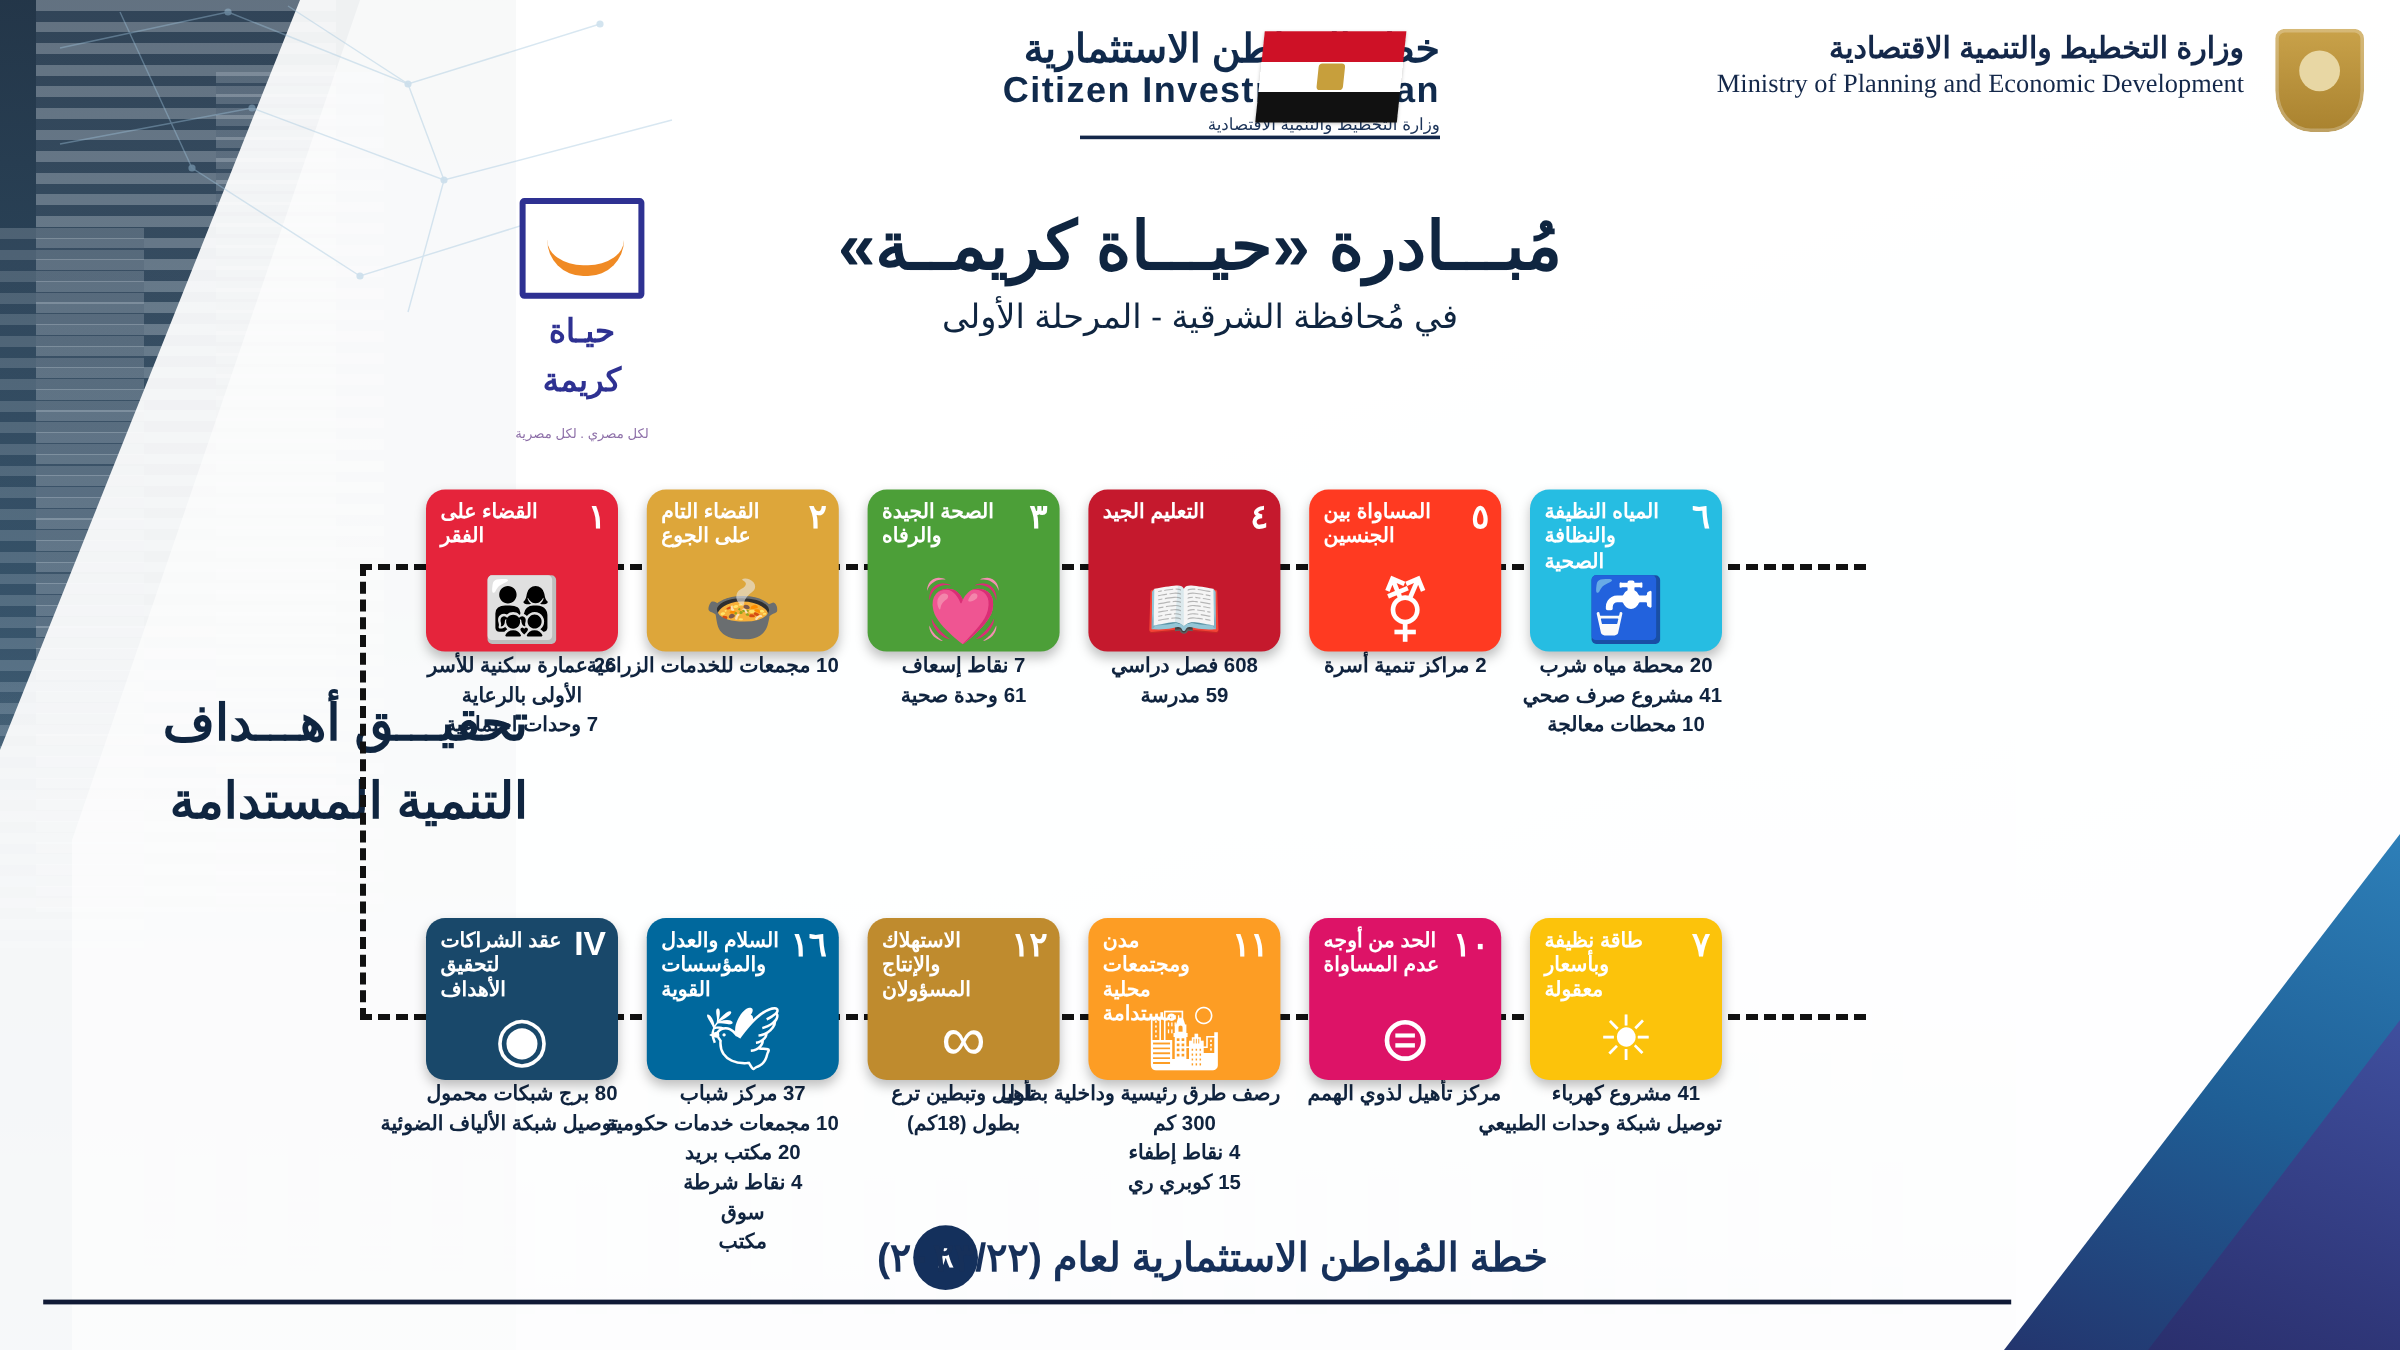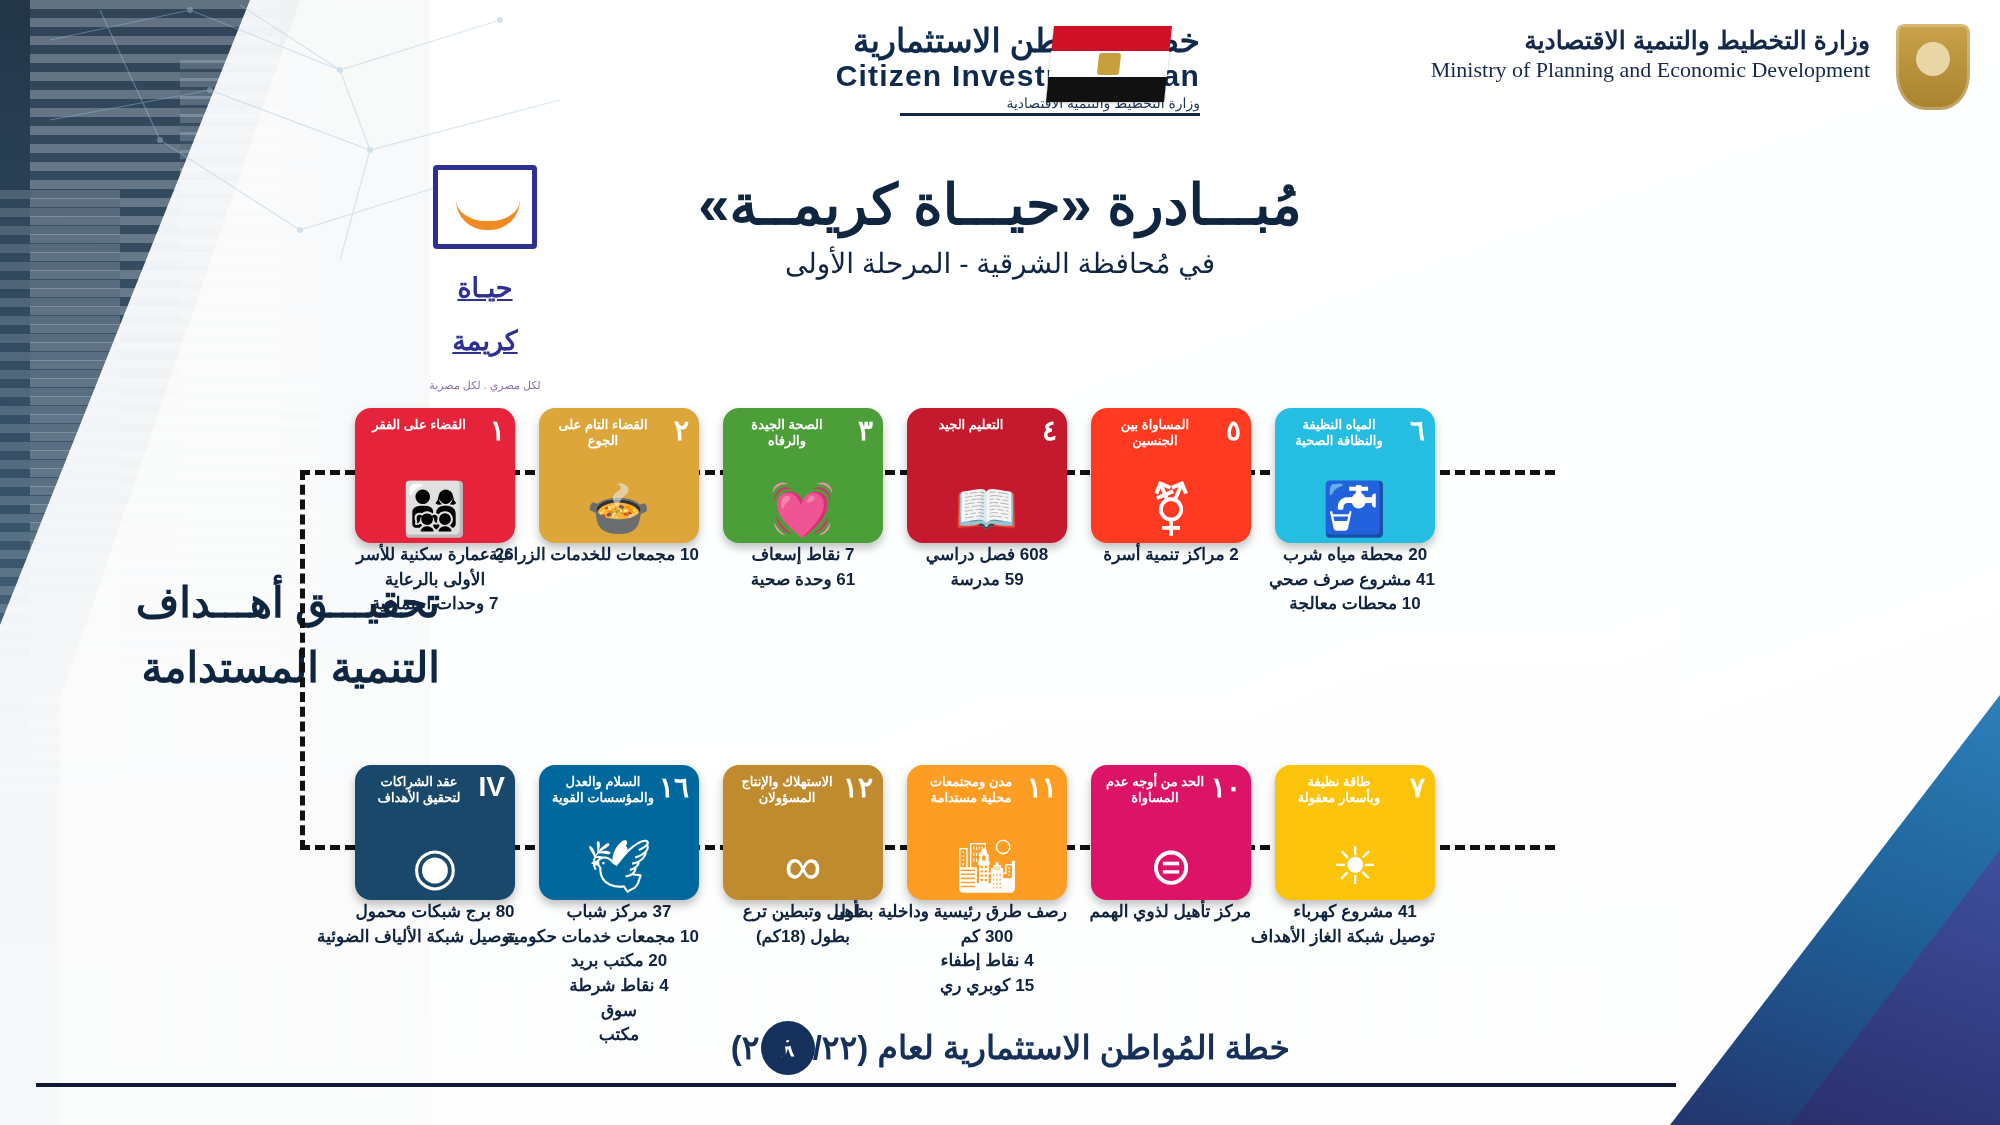--- a/index.html
+++ b/index.html
@@ -151,7 +151,7 @@
     position: absolute; left: 18px; top: 30px; width: 64px; height: 30px;
     border-bottom: 9px solid #f08a24; border-radius: 0 0 40px 40px;
   }
-  .hayah-text { font-size: 27px; font-weight: bold; color: #2e3192; line-height: 1.05; margin-top: 25px; text-decoration: underline; }
+  .hayah-text { font-size: 27px; font-weight: bold; color: #2e3192; line-height: 1.05; margin-top: 13px; }
   .hayah-tag { font-size: 11px; color: #8d6fa8; margin-top: 23px; }
 
   

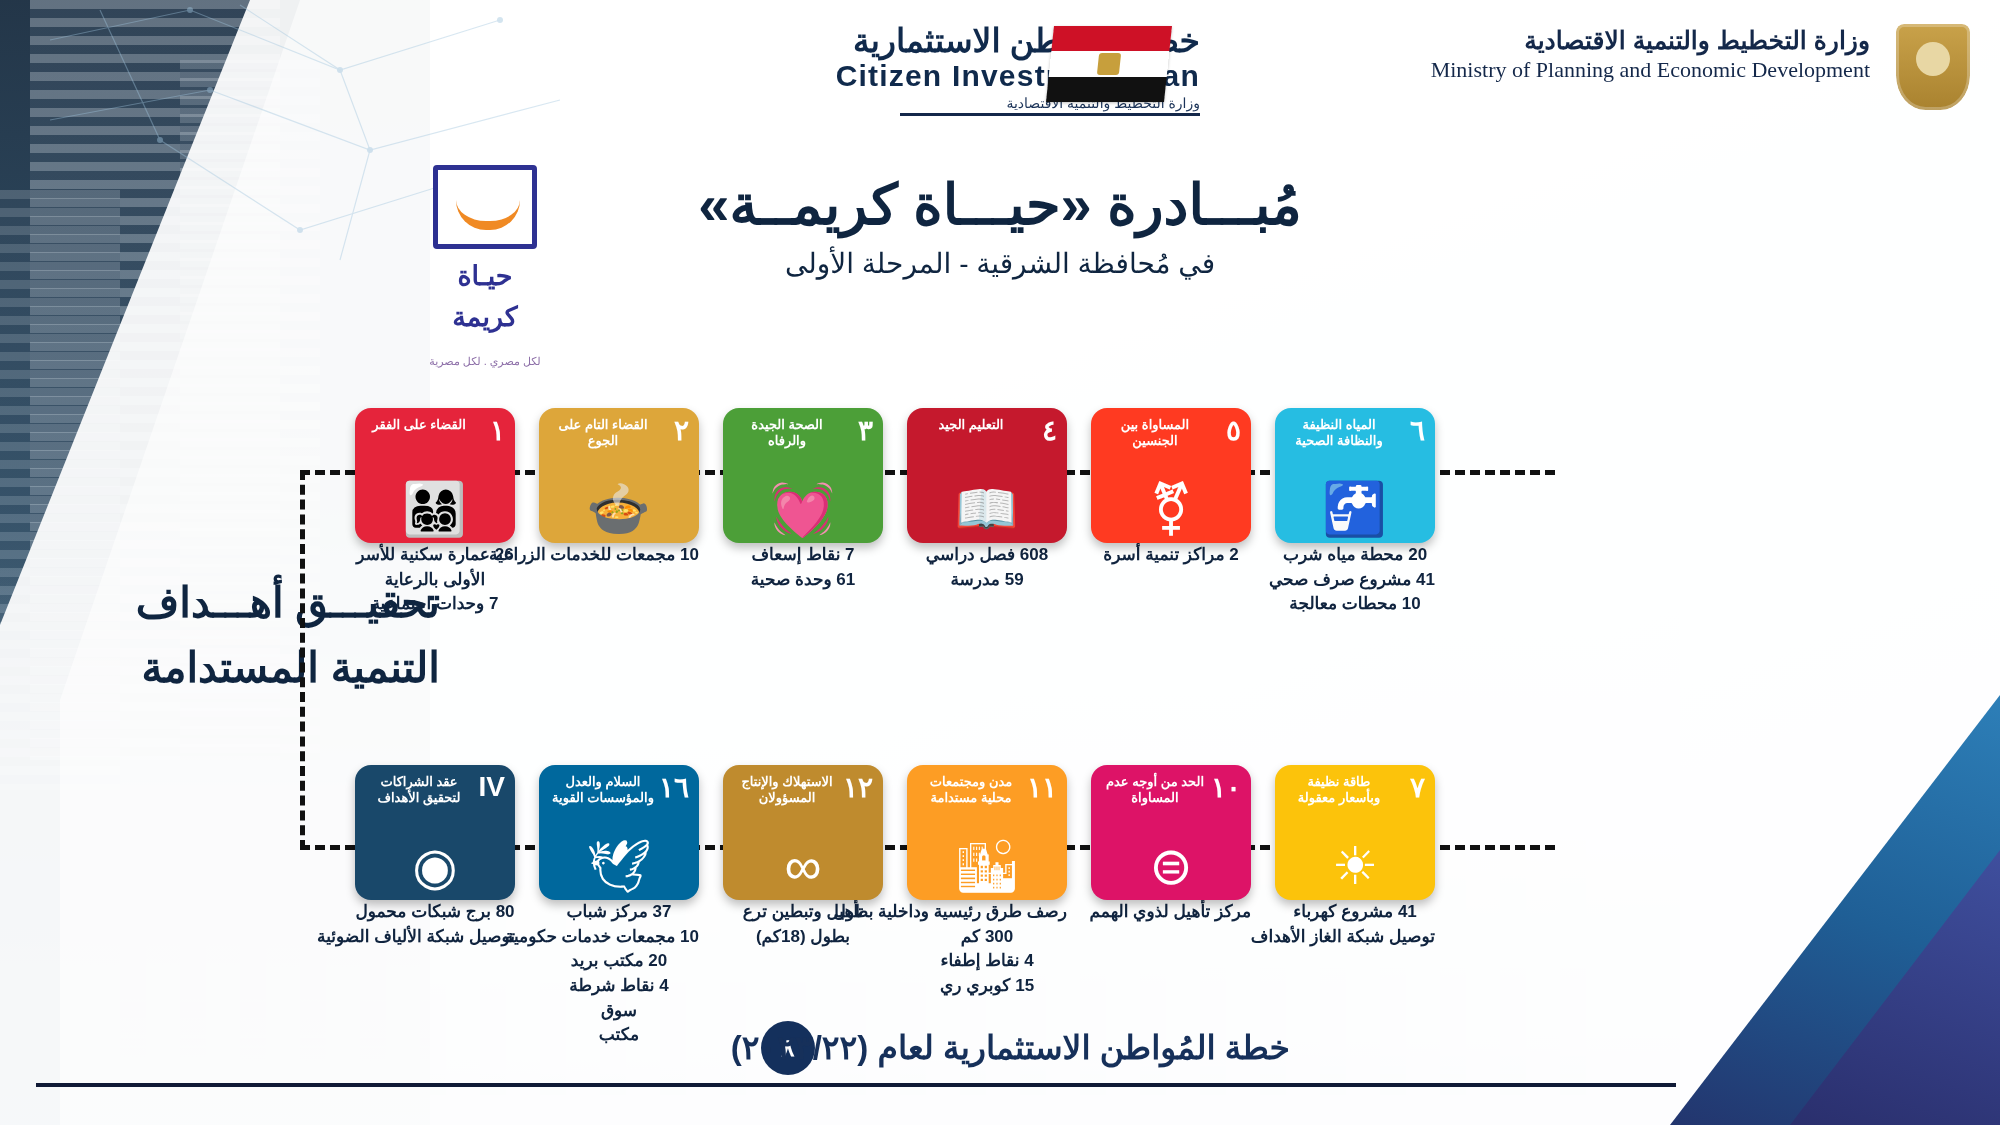--- a/index.html
+++ b/index.html
@@ -189,8 +189,8 @@
     position: absolute; right: 10px; top: 6px; font-size: 28px; font-weight: bold;
   }
   .tile .lbl {
-    position: absolute; right: 44px; top: 9px; width: 104px; text-align: center;
-    font-size: 13px; font-weight: bold; line-height: 1.2; direction: rtl;
+    position: absolute; right: 44px; top: 9px; width: 104px; text-align: left;
+    font-size: 17px; font-weight: bold; line-height: 1.2; direction: rtl;
   }
   .tile .glyph {
     position: absolute; left: 0; right: 0; bottom: 8px; text-align: center;

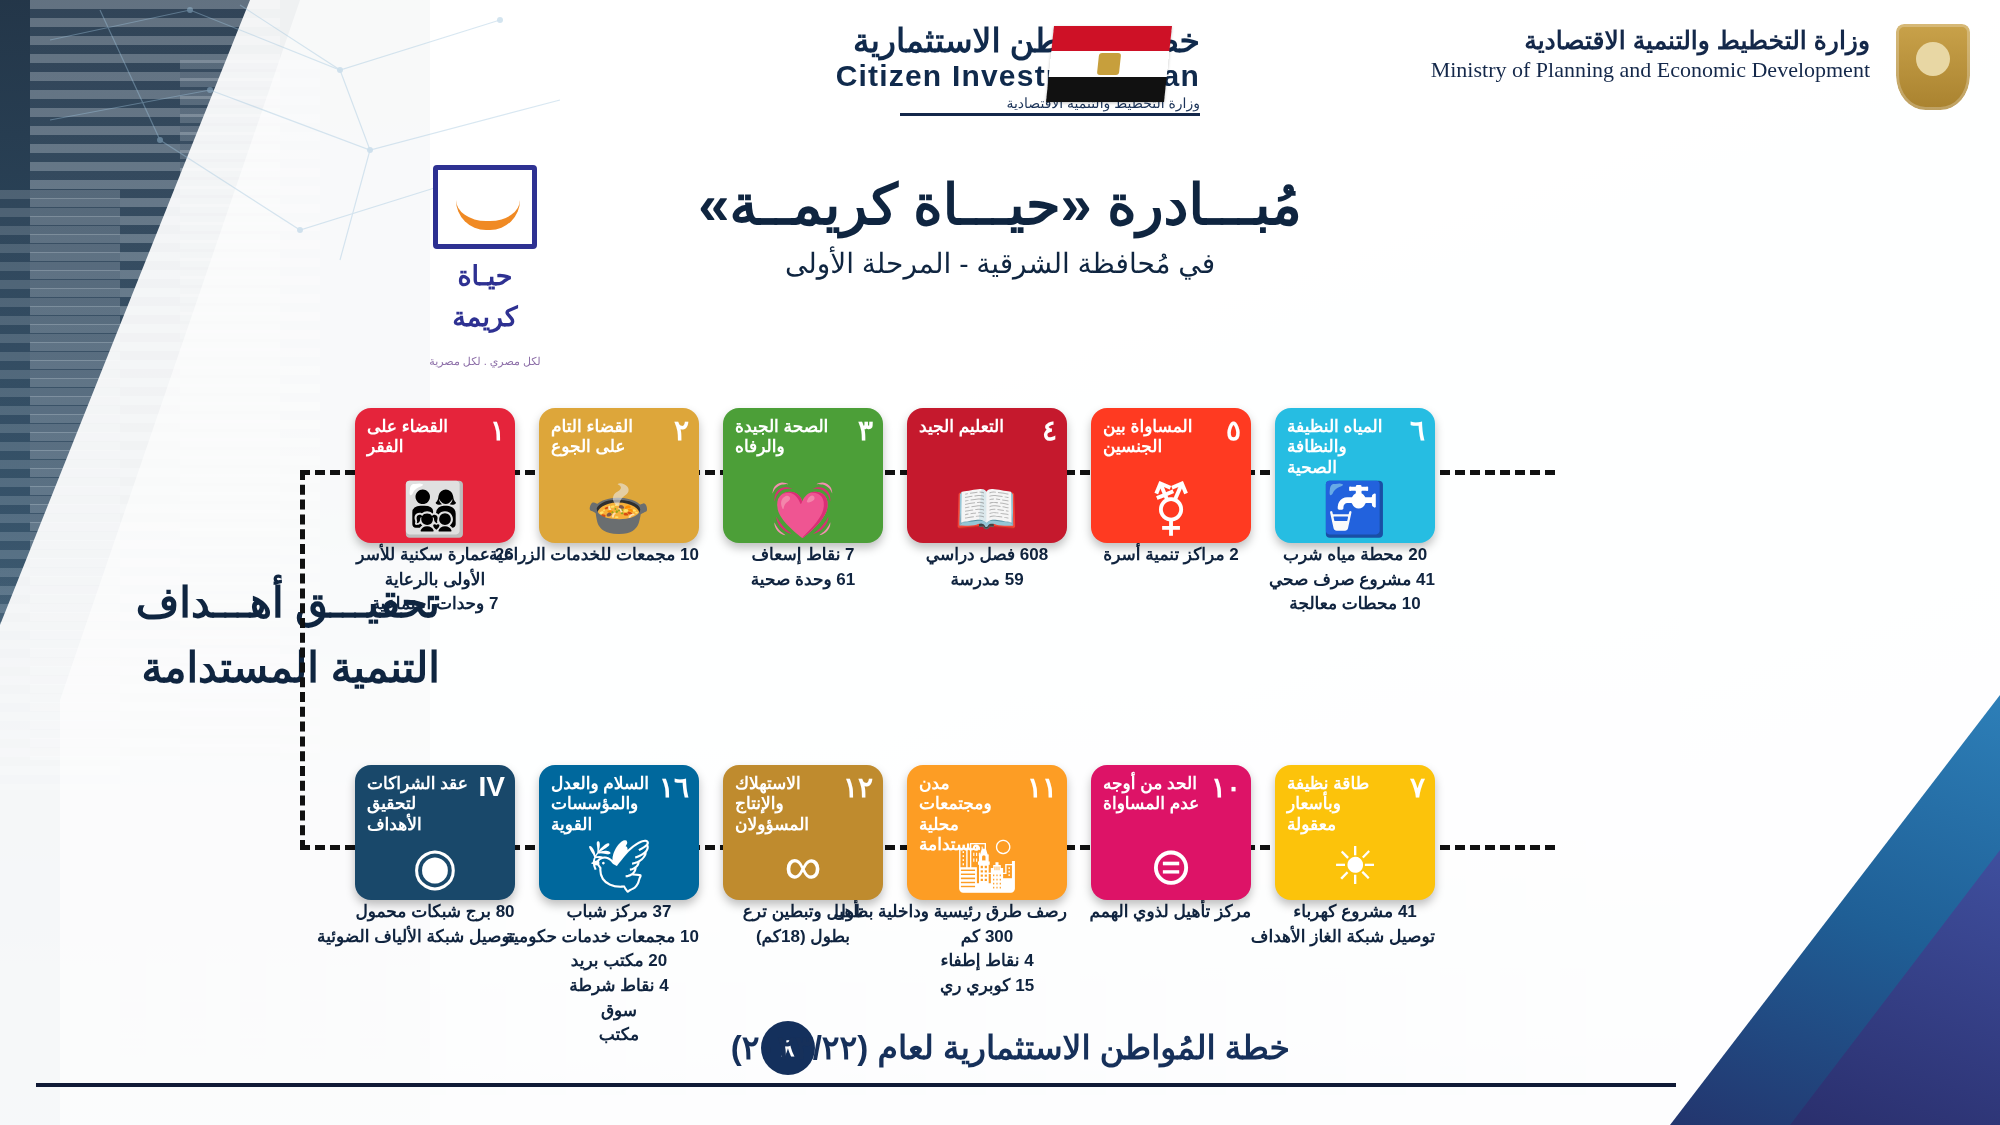--- a/index.html
+++ b/index.html
@@ -424,7 +424,7 @@
         </div>
         <div class="caption">
           <div>41 مشروع كهرباء</div>
-          <div>توصيل شبكة الغاز الأهداف</div>
+          <div>توصيل شبكة وحدات الطبيعي</div>
         </div>
       </div>
     </div>

